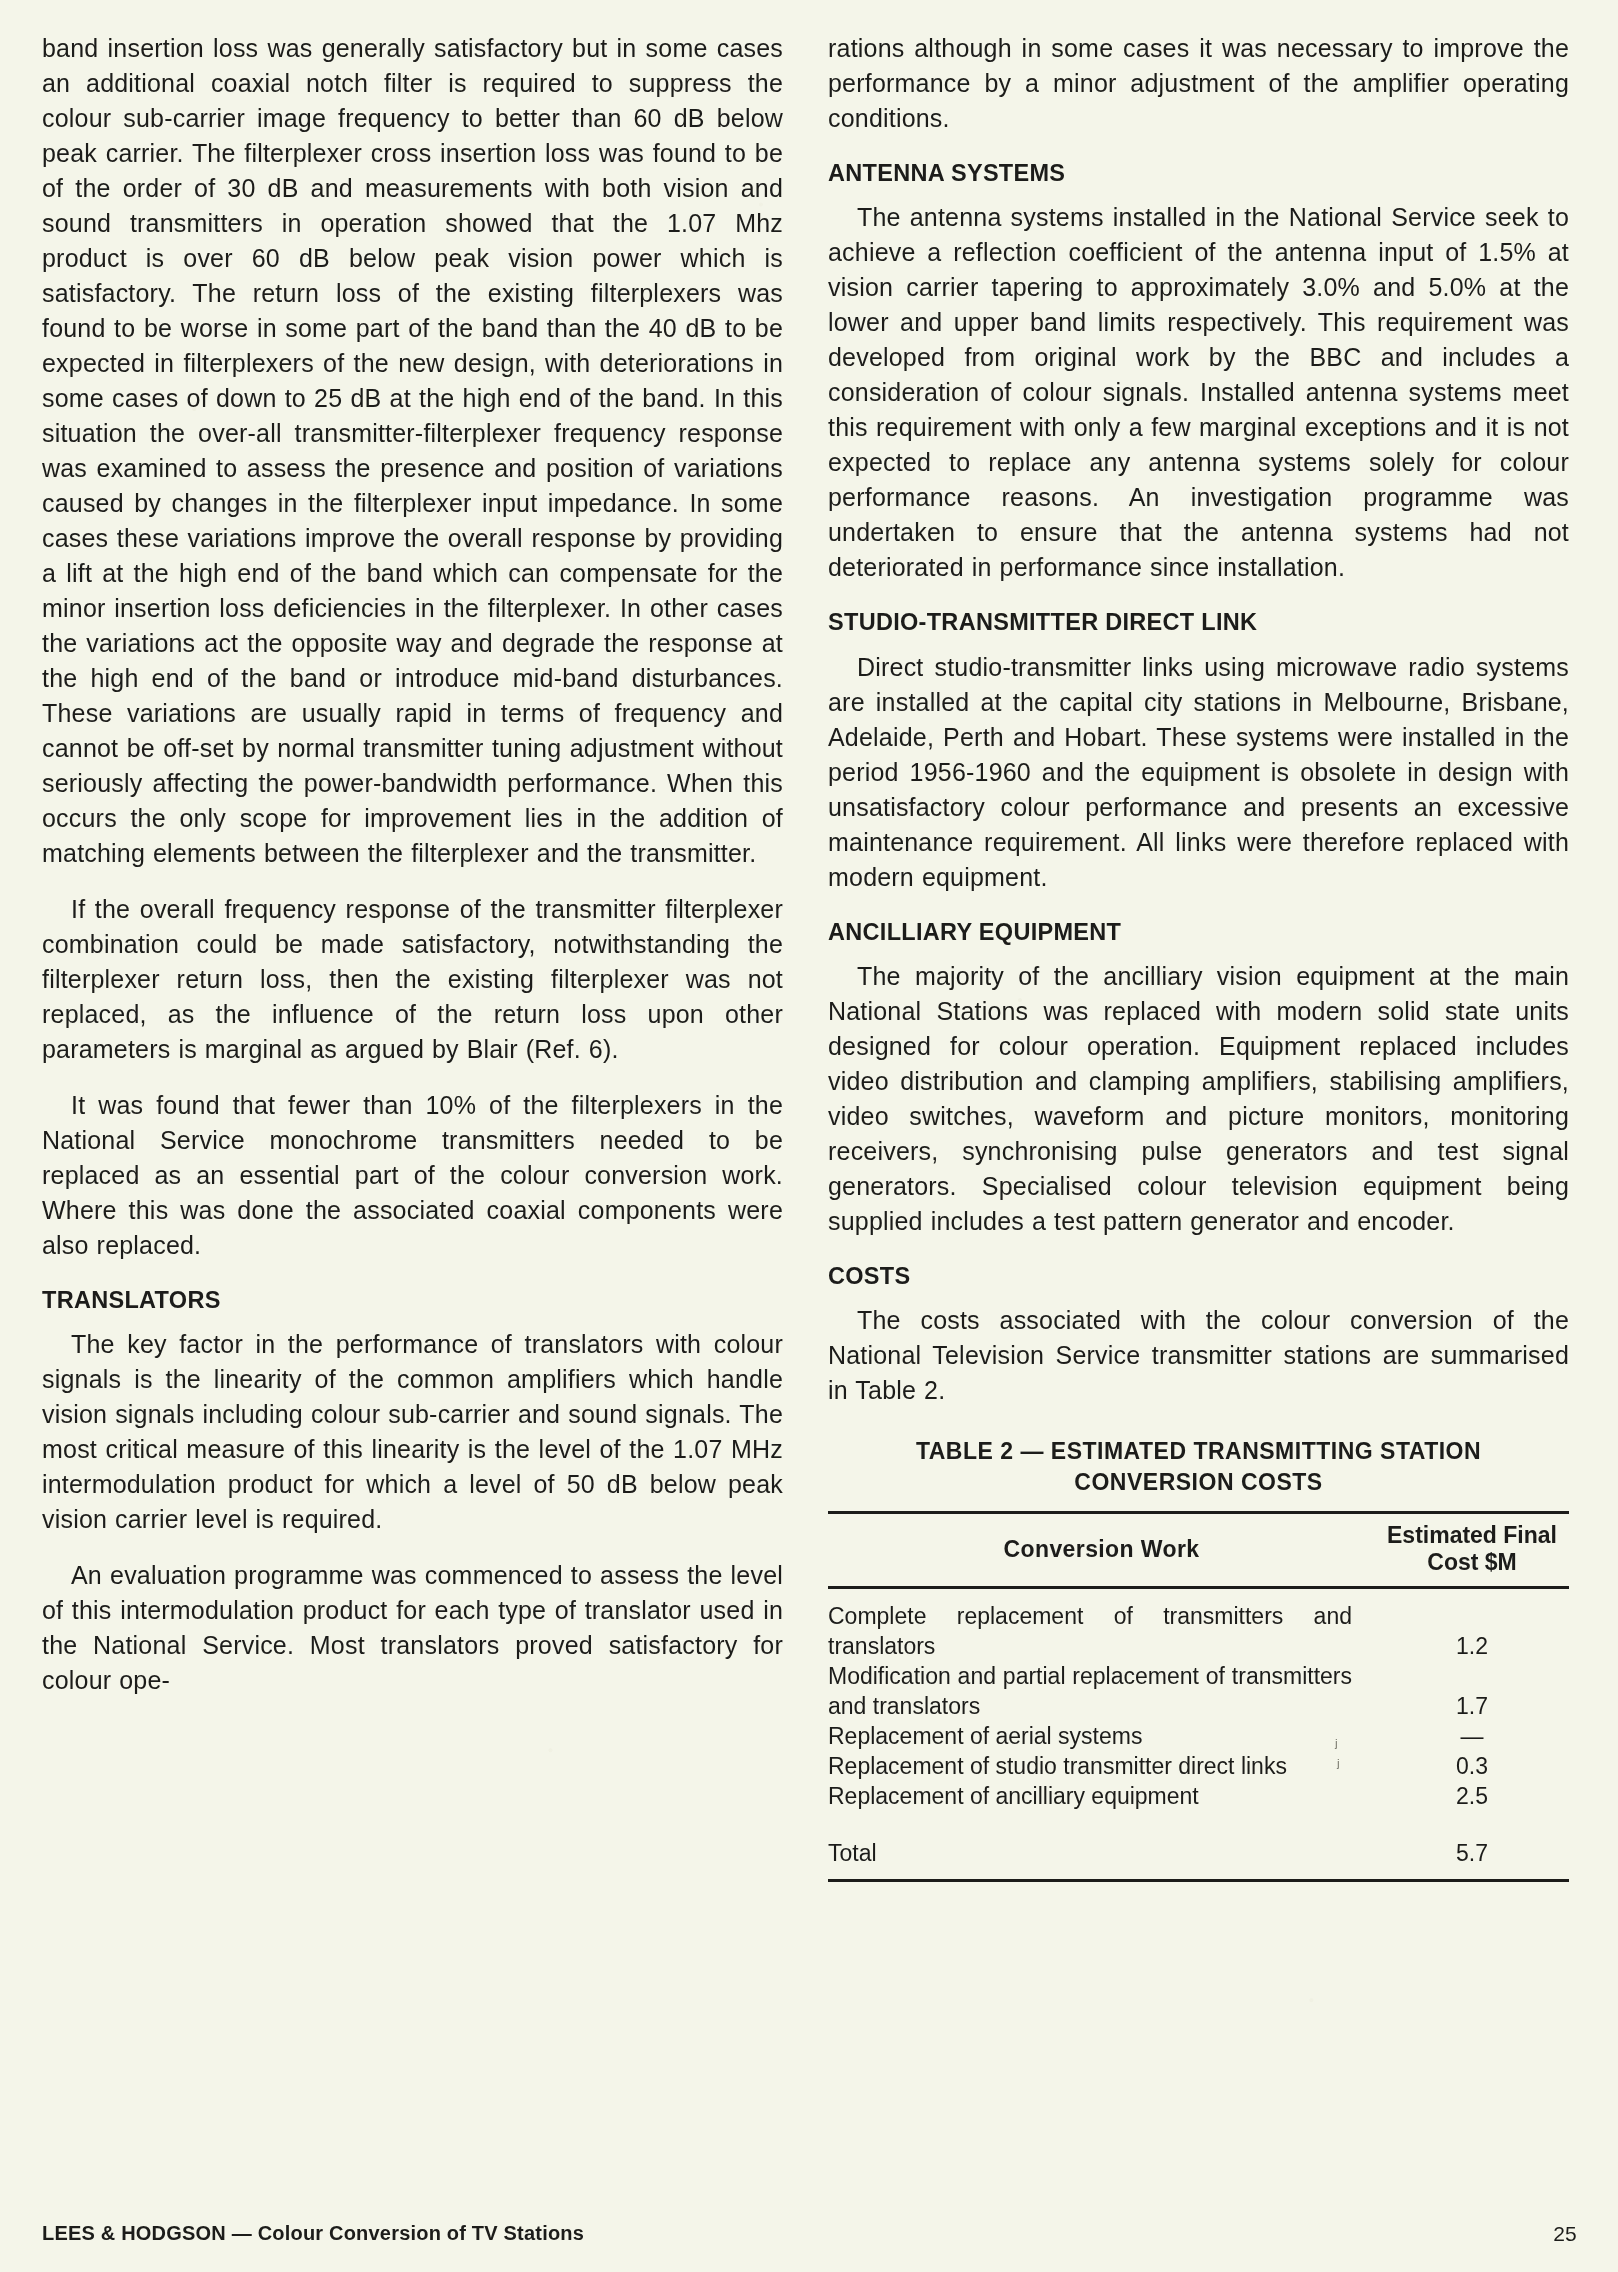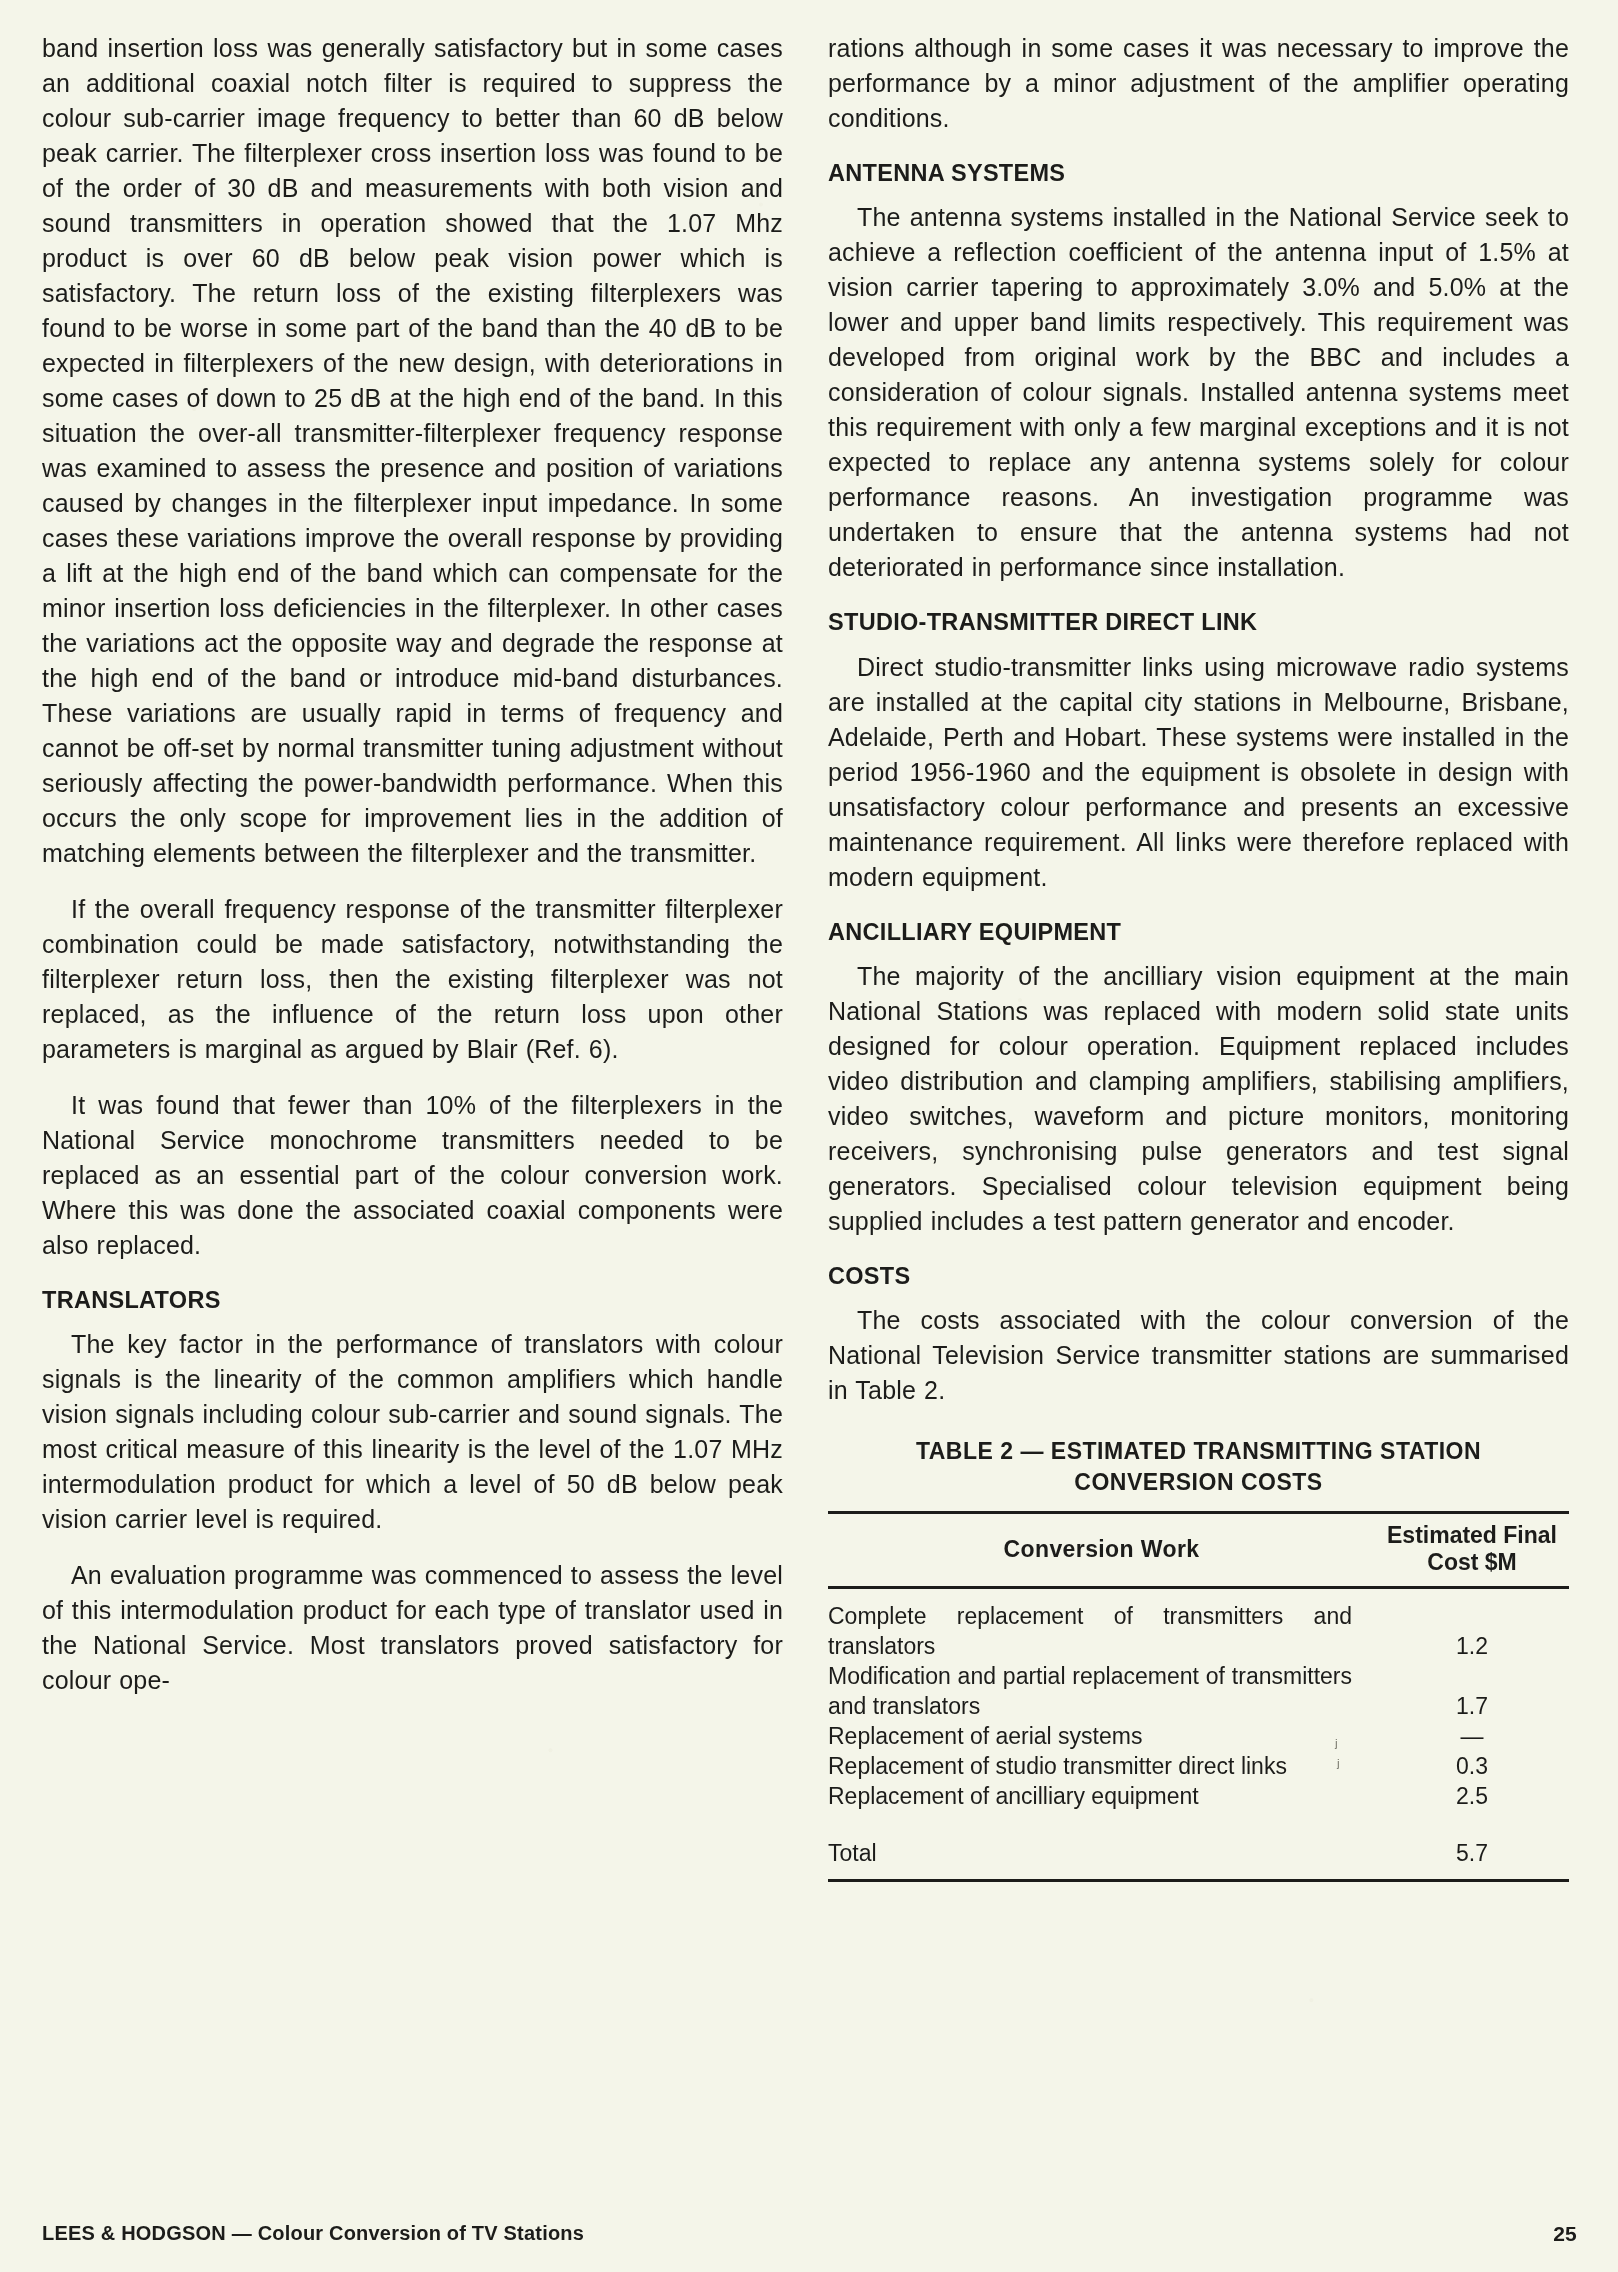--- a/index.html
+++ b/index.html
@@ -137,7 +137,7 @@
     font-weight: bold;
     letter-spacing: 0.2px;
   }
-  .footer .pageno { font-size: 21px; font-weight: bold; margin-left: 32px; }
+  .footer .pageno { font-size: 21px; font-weight: normal; margin-left: 32px; }
 
   .speck {
     position: absolute;

